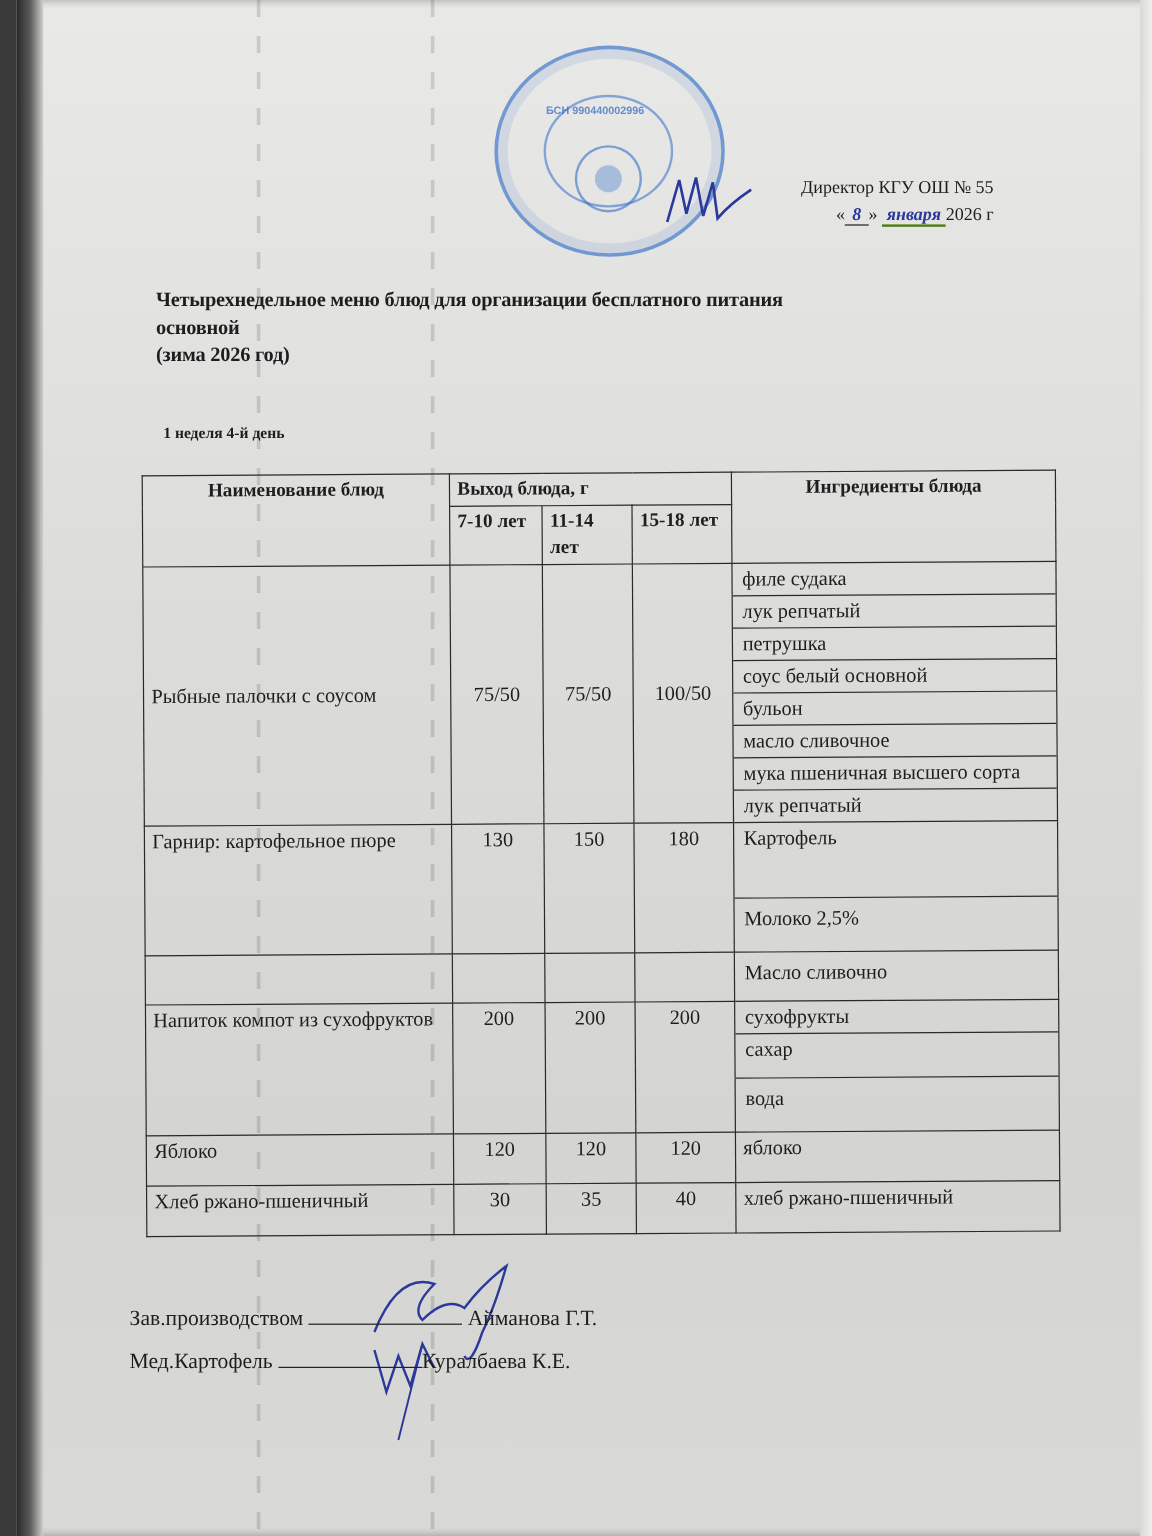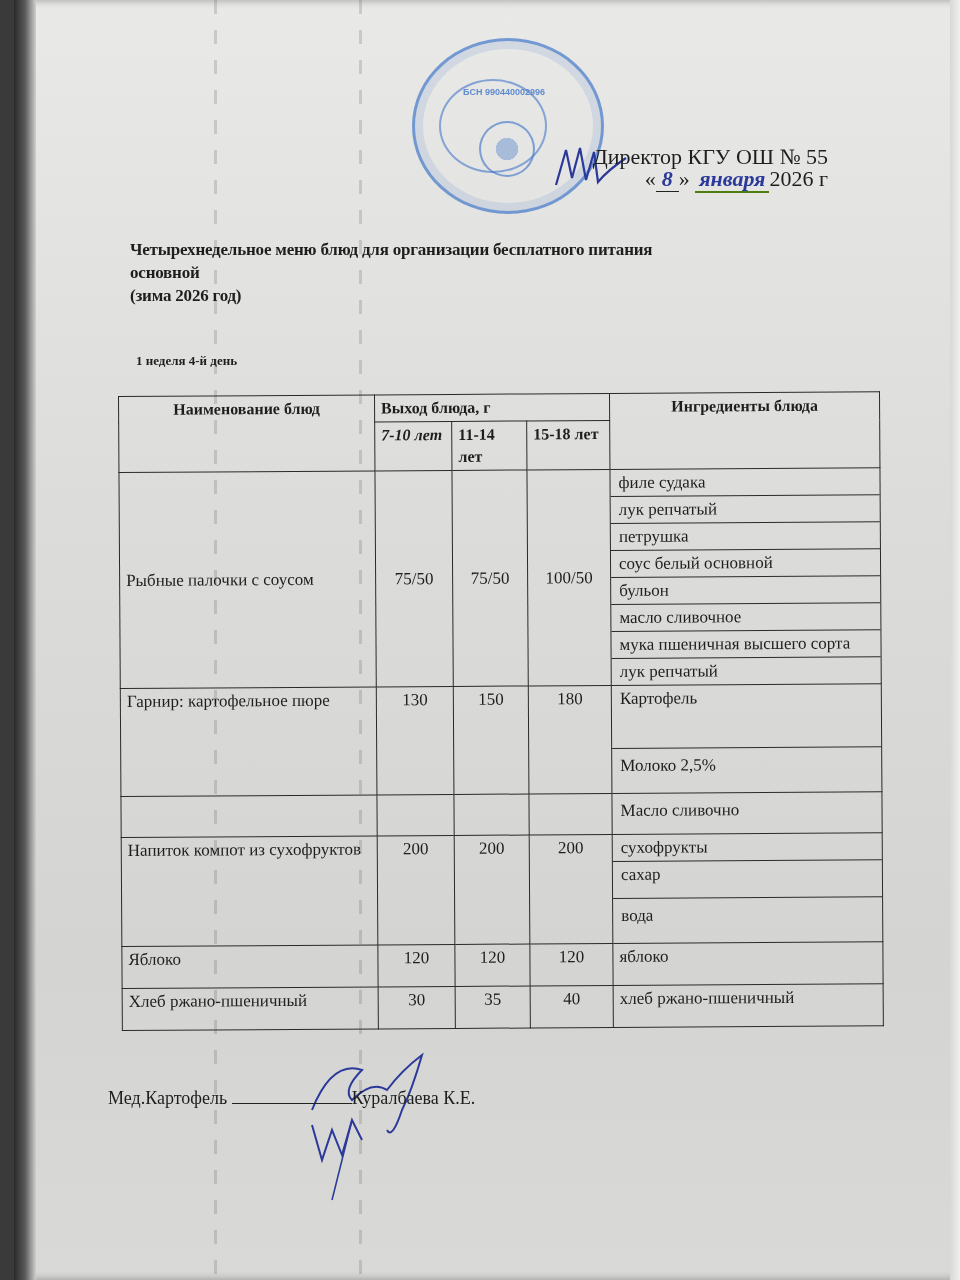--- a/index.html
+++ b/index.html
@@ -36,11 +36,11 @@
       box-shadow: inset 0 0 0 8px rgba(52,110,200,0.12);
     }
     .stamp .inner {
-      position: absolute; left: 24px; top: 38px; width: 104px; height: 90px;
+      position: absolute; left: 38px; top: 38px; width: 104px; height: 90px;
       border-radius: 50%; border: 2px solid rgba(52,110,200,0.55);
       display: flex; align-items: center; justify-content: center;
       color: rgba(52,110,200,0.75); font-size: 9px; font-family: "Liberation Sans", sans-serif;
-      font-weight: bold; text-align: right;
+      font-weight: bold; text-align: left;
     }
     .stamp .emblem {
       position: absolute; left: 64px; top: 80px; width: 52px; height: 52px; border-radius: 50%;

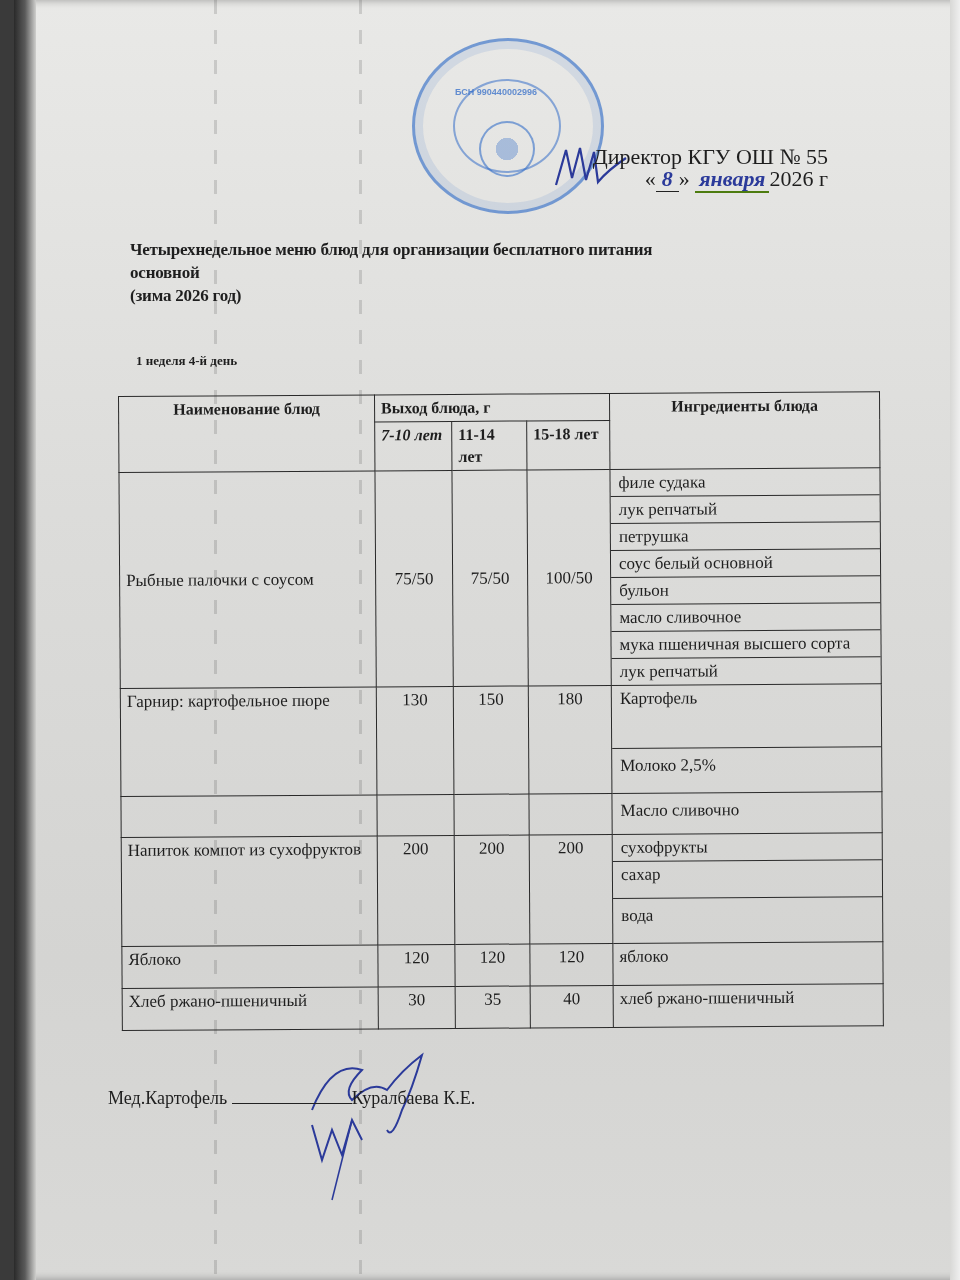--- a/index.html
+++ b/index.html
@@ -51,7 +51,7 @@
     
     .director {
       position: absolute; right: 132px; top: 146px; text-align: right;
-      font-size: 22px; line-height: 22px;
+      font-size: 15px; line-height: 22px;
     }
     .director .line {
       display: inline-block; border-bottom: 1px solid #222; width: 130px; height: 16px; vertical-align: baseline;

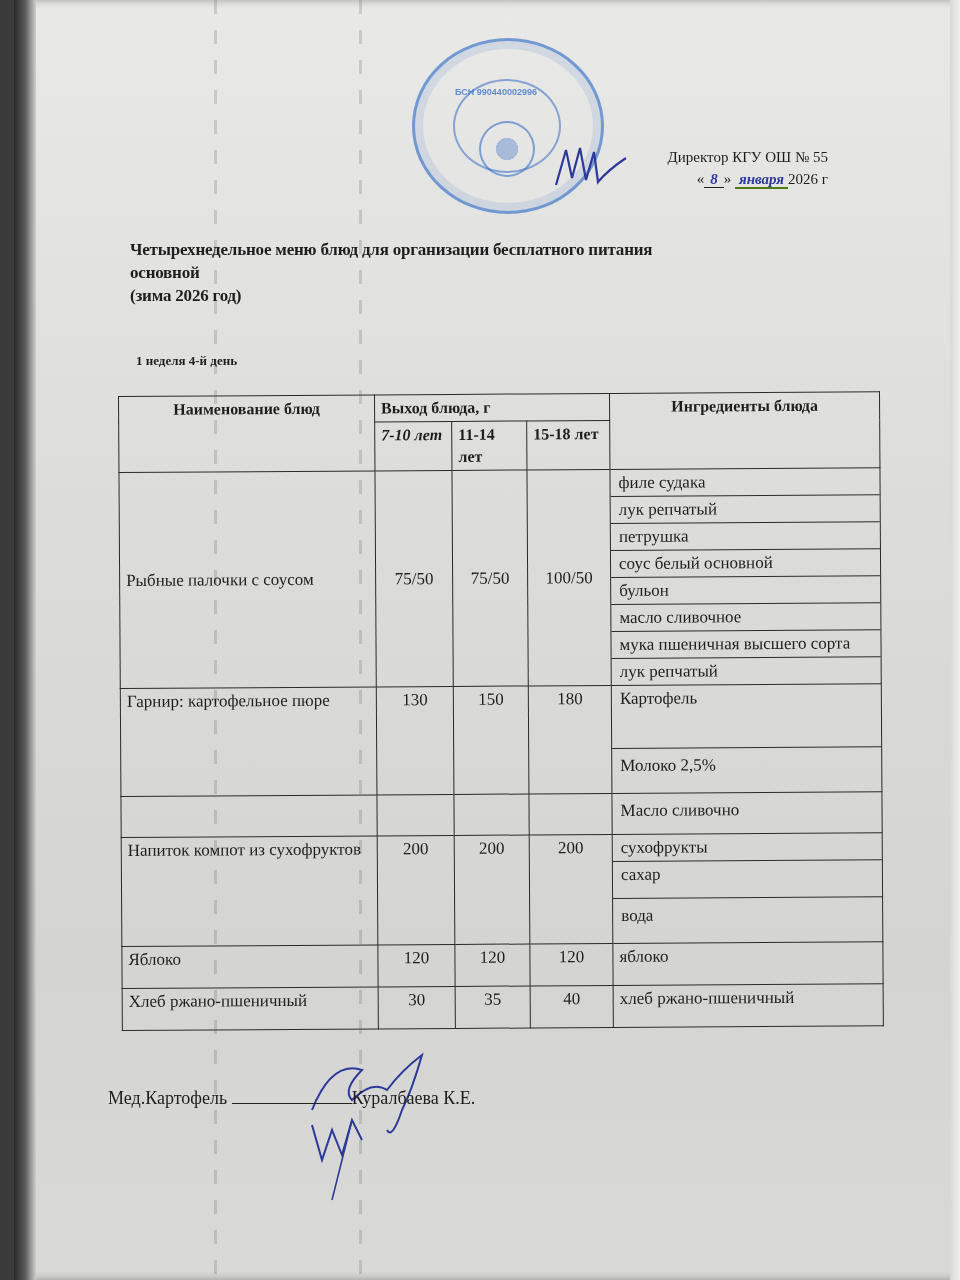--- a/index.html
+++ b/index.html
@@ -79,7 +79,7 @@
     }
     table.menu th { font-weight: bold; font-size: 16px; }
     .c-name { width: 243px; }
-    .c-age { width: 64px; font-style: italic; }
+    .c-age { width: 64px; }
     .c-age2 { width: 62px; }
     .c-age3 { width: 70px; }
     .num { text-align: center !important; }

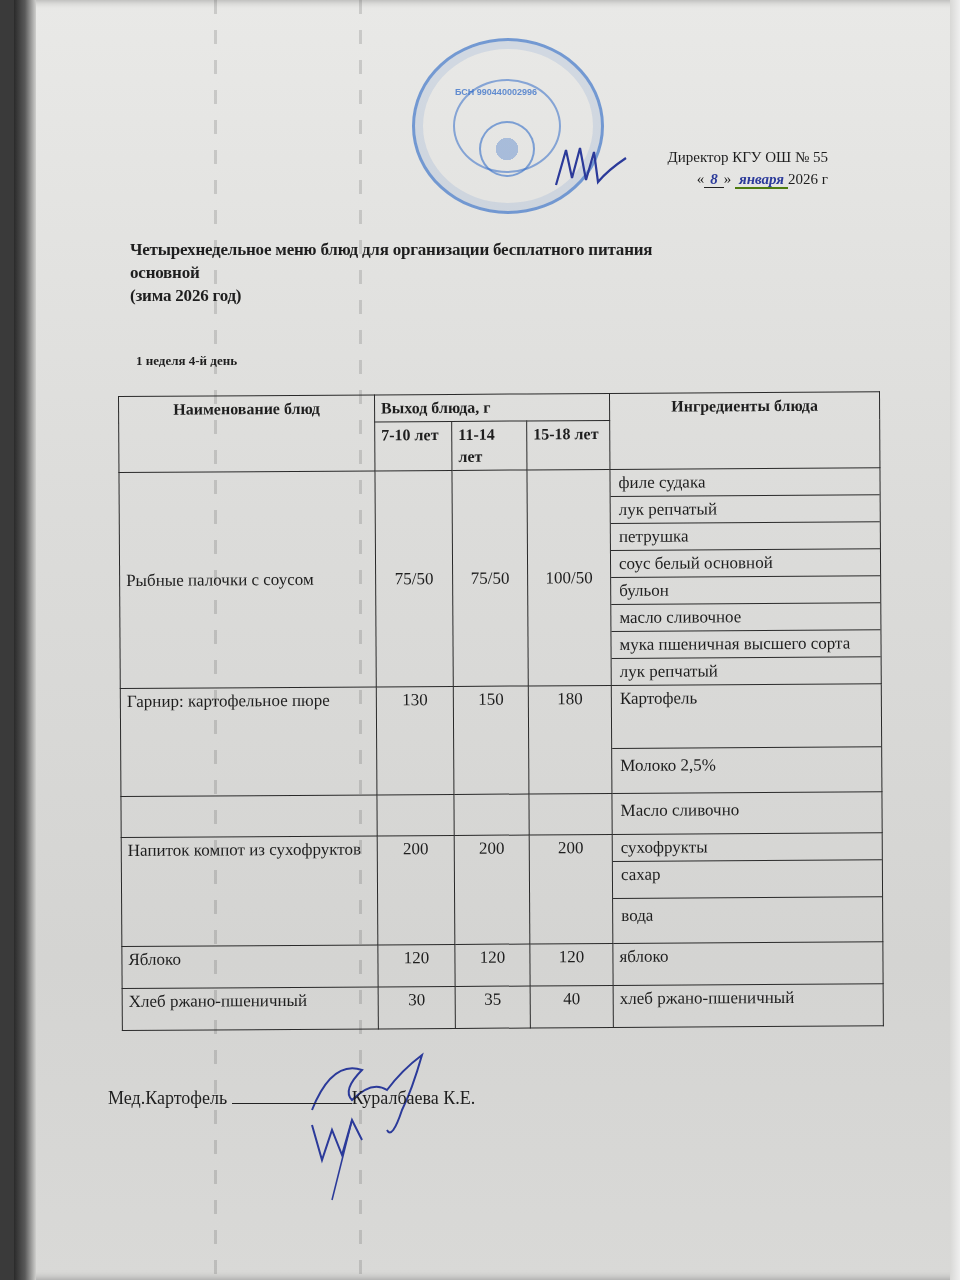--- a/index.html
+++ b/index.html
@@ -220,6 +220,11 @@
 
 <div class="footer">
   <div>
+    <span>Зав.производством</span>
+    <span class="blank"></span>
+    <span>Айманова Г.Т.</span>
+  </div>
+  <div>
     <span>Мед.Картофель</span>
     <span class="blank2"></span><span>Куралбаева К.Е.</span>
   </div>

